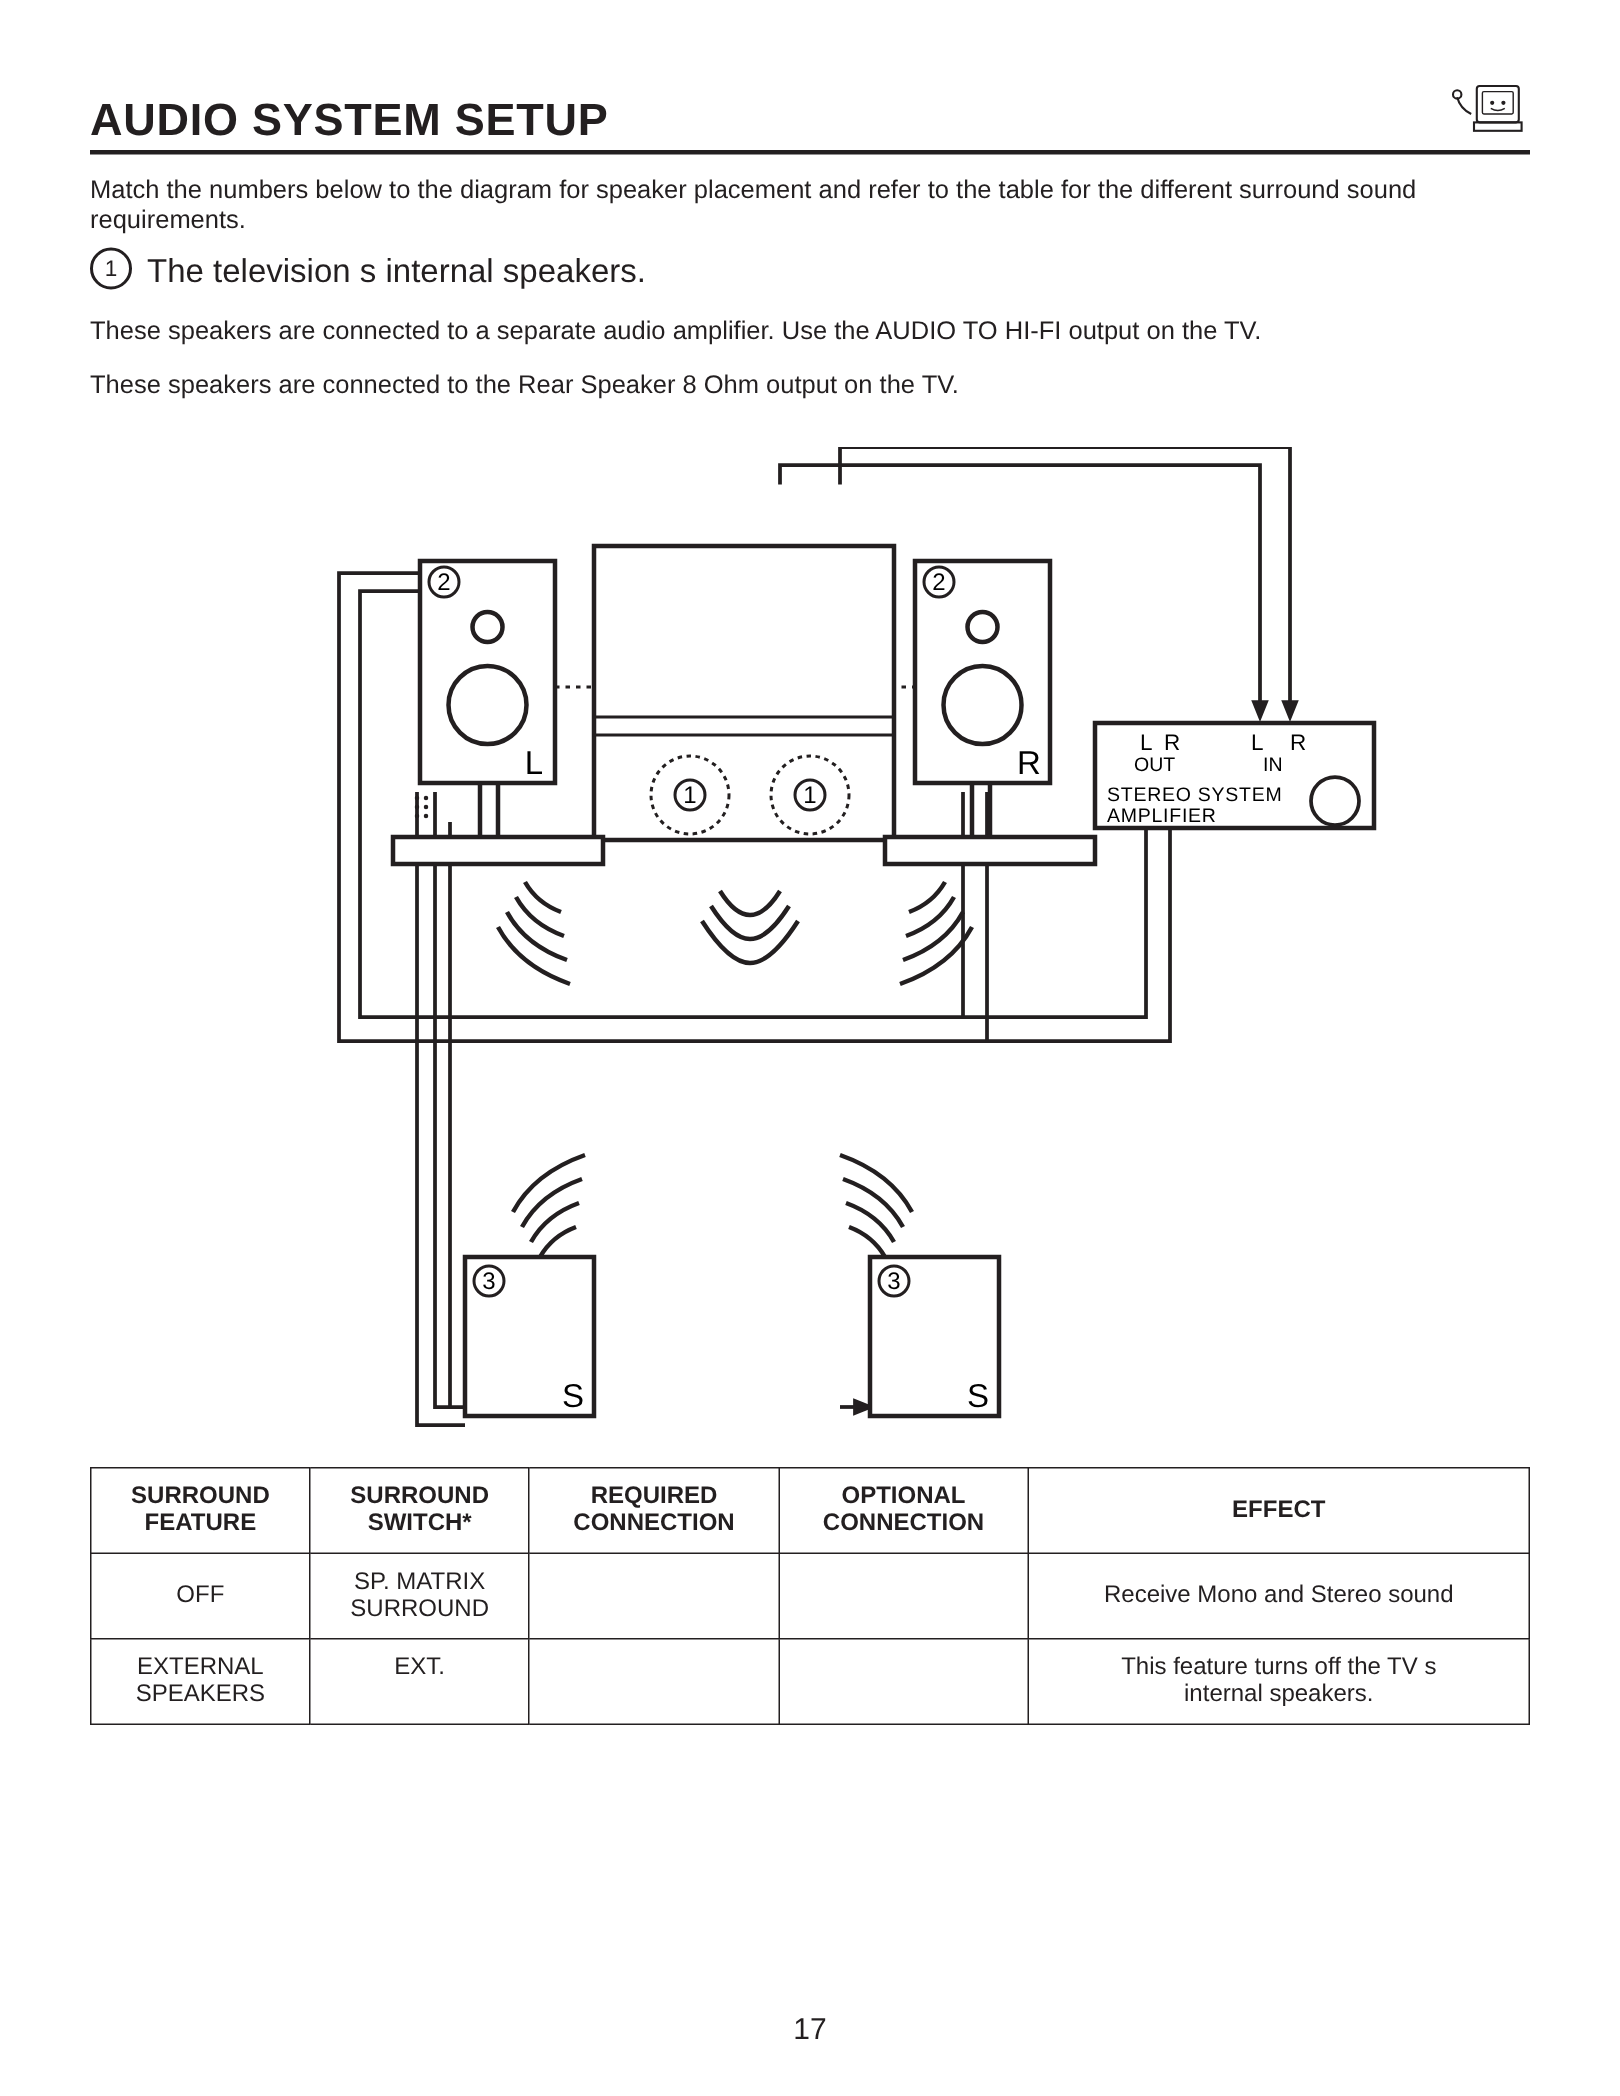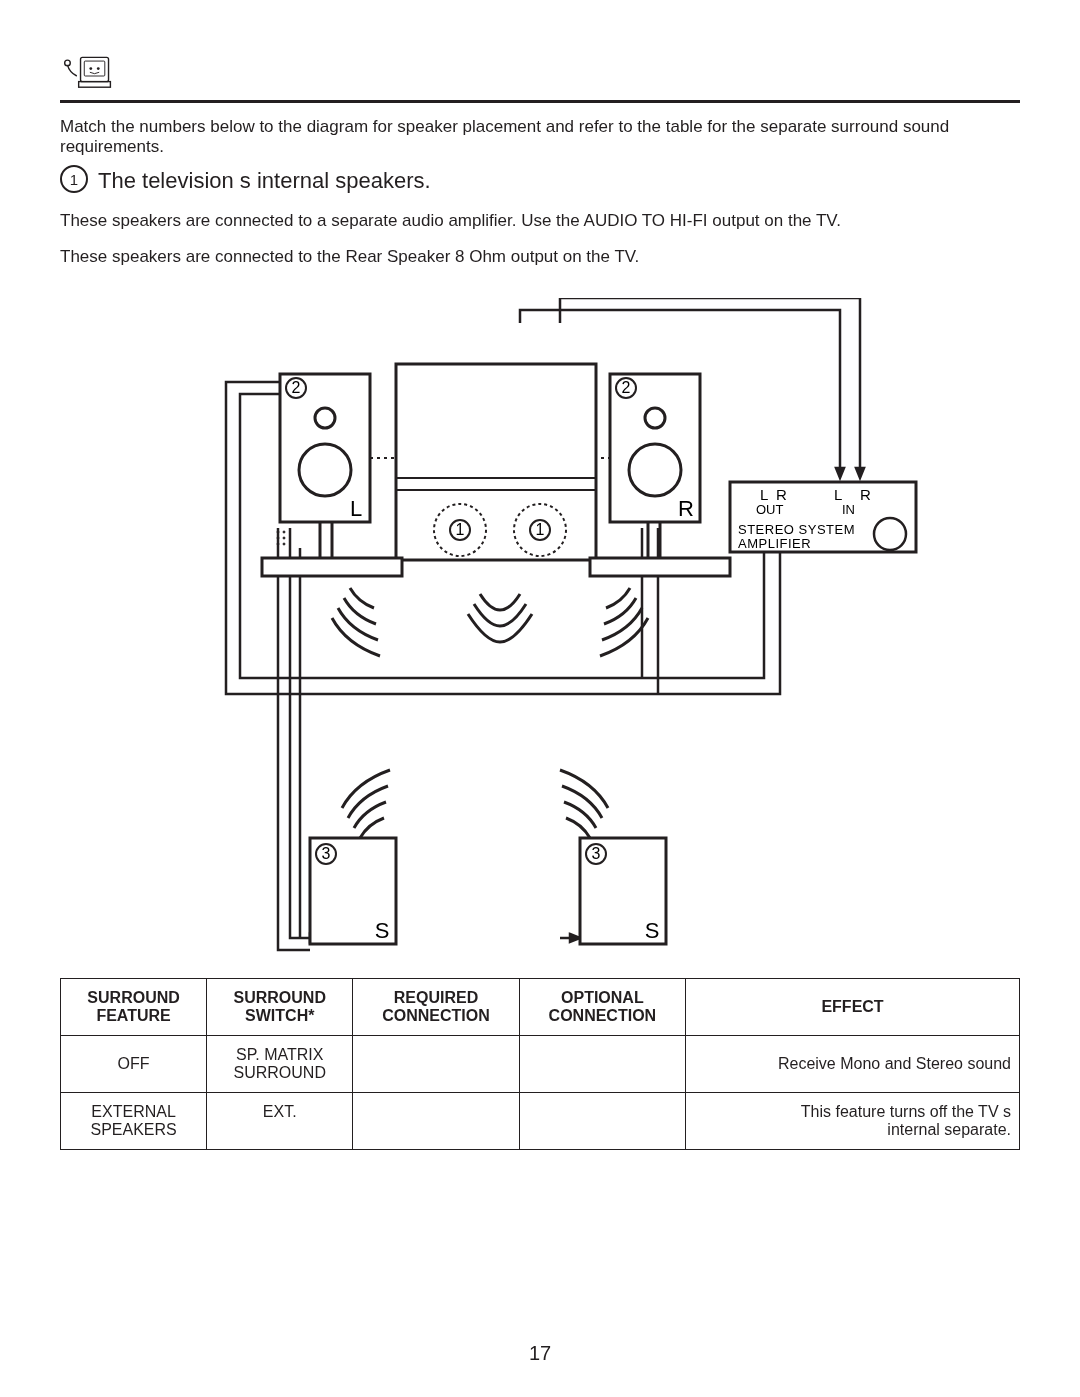--- a/index.html
+++ b/index.html
@@ -27,6 +27,7 @@
 <div class="page">
 
   <div class="title-row">
+    <div class="title">AUDIO SYSTEM SETUP</div>
     <svg class="mascot" viewBox="0 0 60 60">
       <rect x="22" y="10" width="30" height="26" rx="2" fill="none" stroke="#231f20" stroke-width="1.5"></rect>
       <rect x="26" y="14" width="22" height="16" rx="1" fill="none" stroke="#231f20" stroke-width="1"></rect>

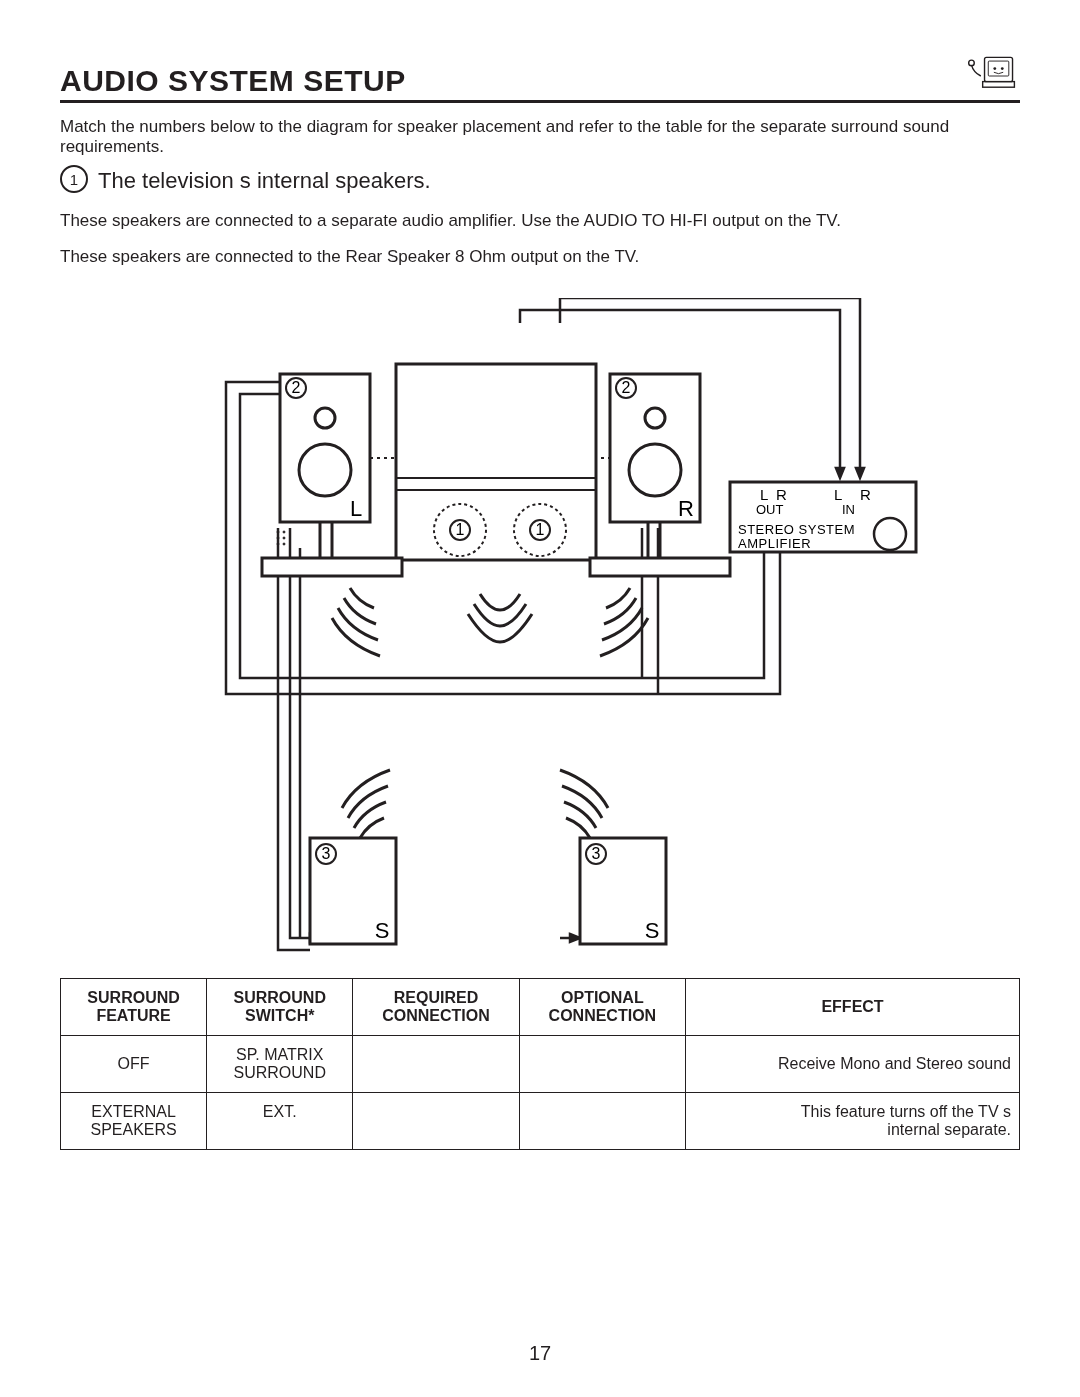--- a/index.html
+++ b/index.html
@@ -40,7 +40,7 @@
     </svg>
   </div>
 
-  <div class="intro">Match the numbers below to the diagram for speaker placement and refer to the table for the separate surround sound requirements.</div>
+  <div class="intro">Match the numbers below to the diagram for speaker placement and refer to the table for the different surround sound requirements.</div>
 
   <div class="bullet-row">
     <div class="circ">1</div>

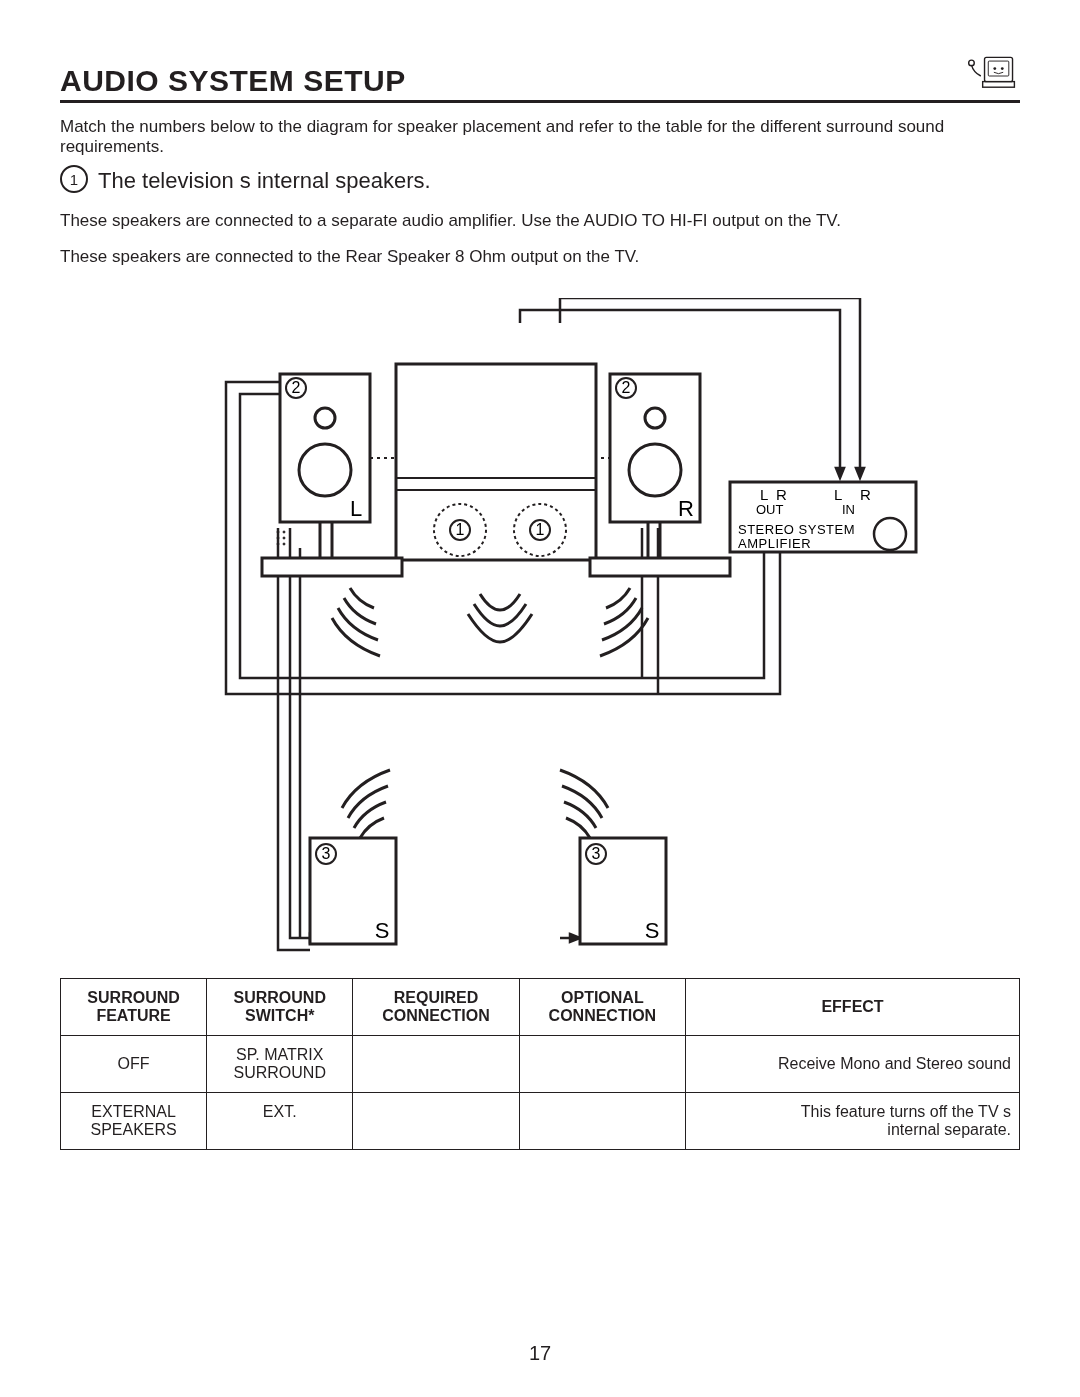--- a/index.html
+++ b/index.html
@@ -17,7 +17,7 @@
   table.tbl th,table.tbl td{border:1px solid #231f20;padding:10px 8px;font-size:16px;vertical-align:middle;}
   table.tbl th{font-weight:bold;text-align:center;}
   .c{text-align:center;}
-  .l{text-align:right;padding-left:12px;}
+  .l{text-align:center;padding-left:12px;}
   .footnote{font-size:16px;margin-top:8px;}
   .pnum{position:absolute;bottom:32px;left:0;right:0;text-align:center;font-size:20px;}
 </style>

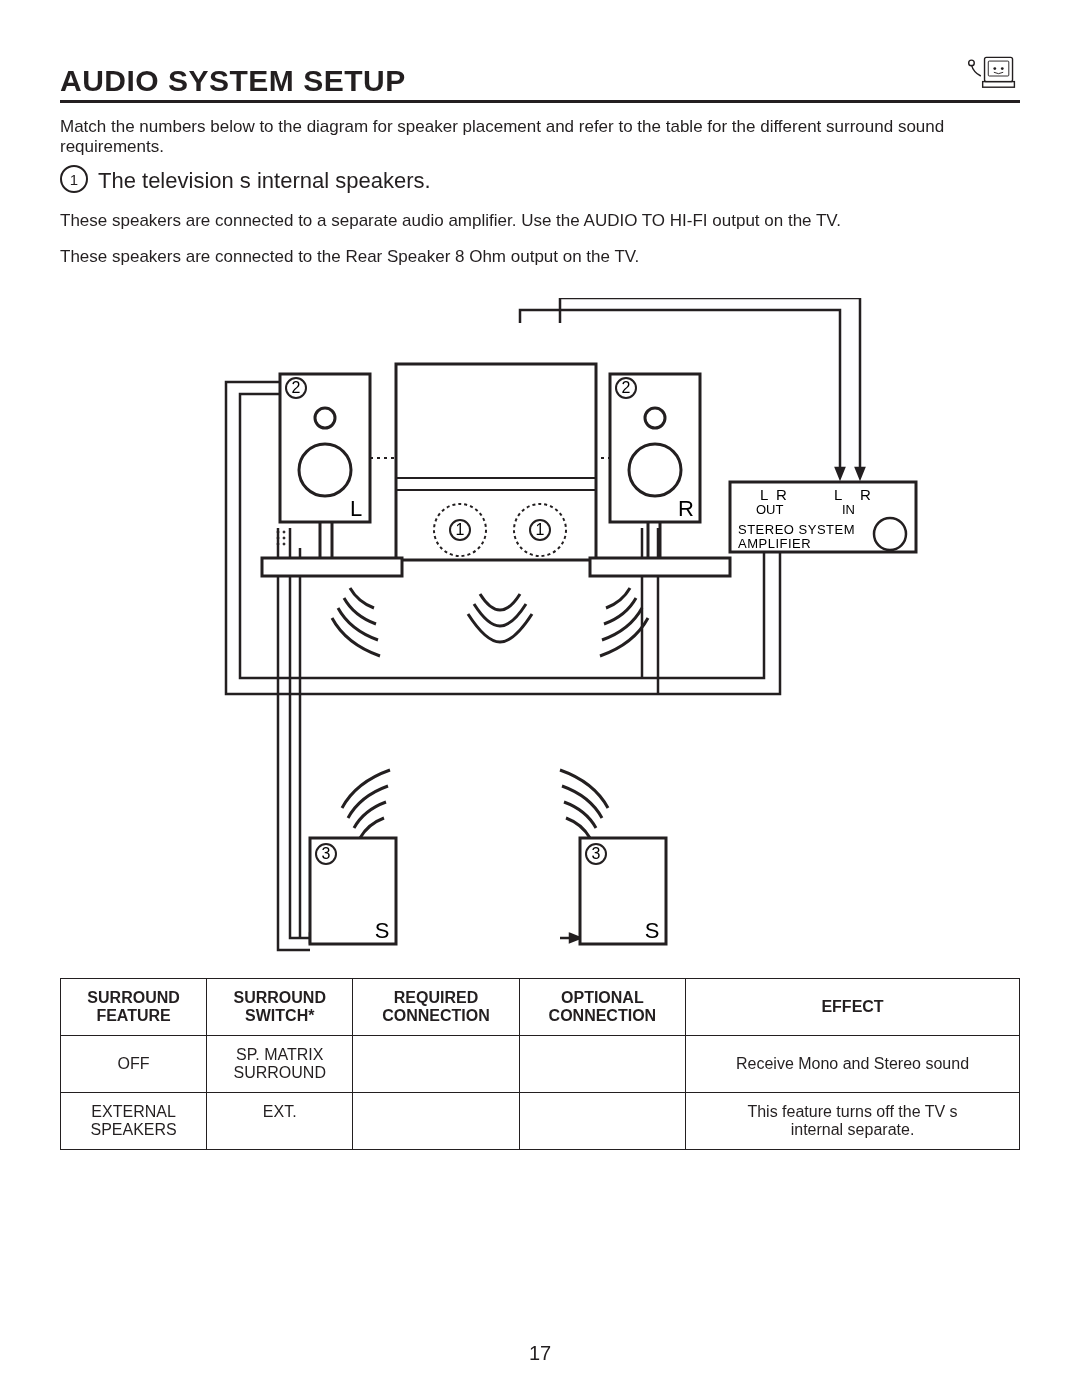--- a/index.html
+++ b/index.html
@@ -198,7 +198,7 @@
         <td class="c" style="vertical-align:top;"><span>EXT.</span></td>
         <td class="c"></td>
         <td class="c"></td>
-        <td class="l"><span>This feature turns off the TV s</span><br><span>internal separate.</span></td>
+        <td class="l"><span>This feature turns off the TV s</span><br><span>internal speakers.</span></td>
       </tr>
     </tbody>
   </table>

